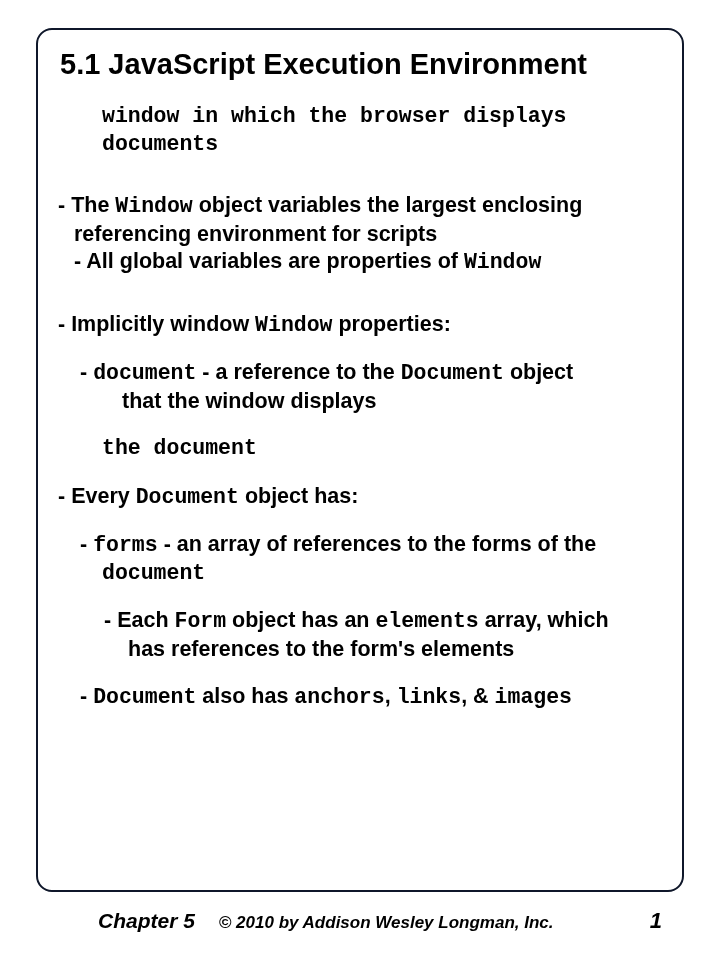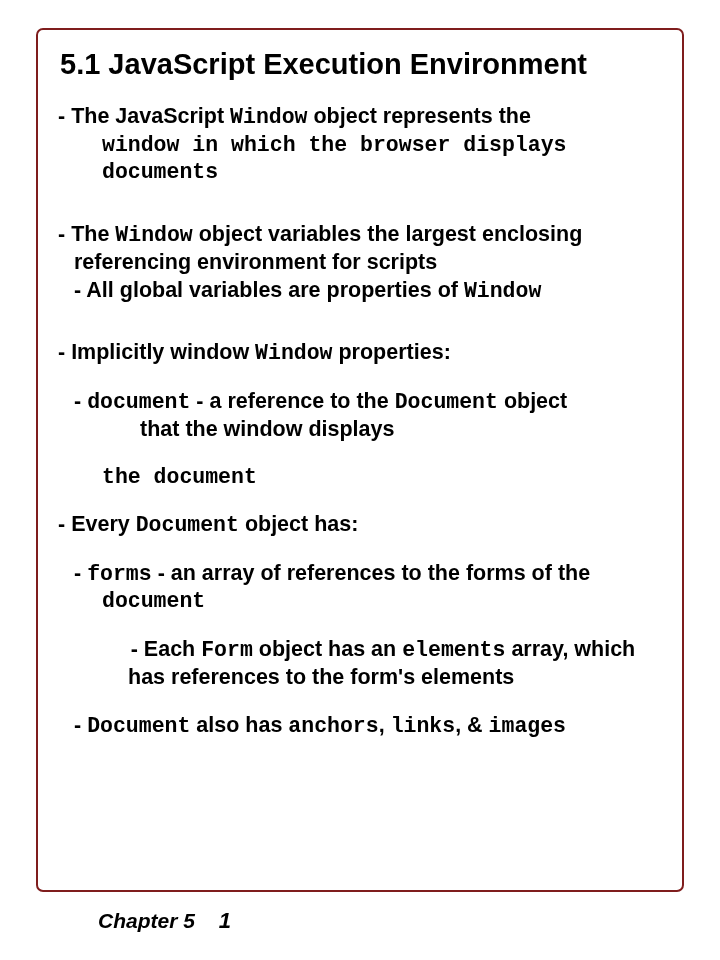--- a/index.html
+++ b/index.html
@@ -16,8 +16,8 @@
       left: 36px;
       right: 36px;
       bottom: 68px;
-      border: 2px solid #7f1d1d;
-      border-radius: 7px;
+      border: 2px solid #0f172a;
+      border-radius: 16px;
       padding: 18px 20px 14px 20px;
     }
     .slide-title {

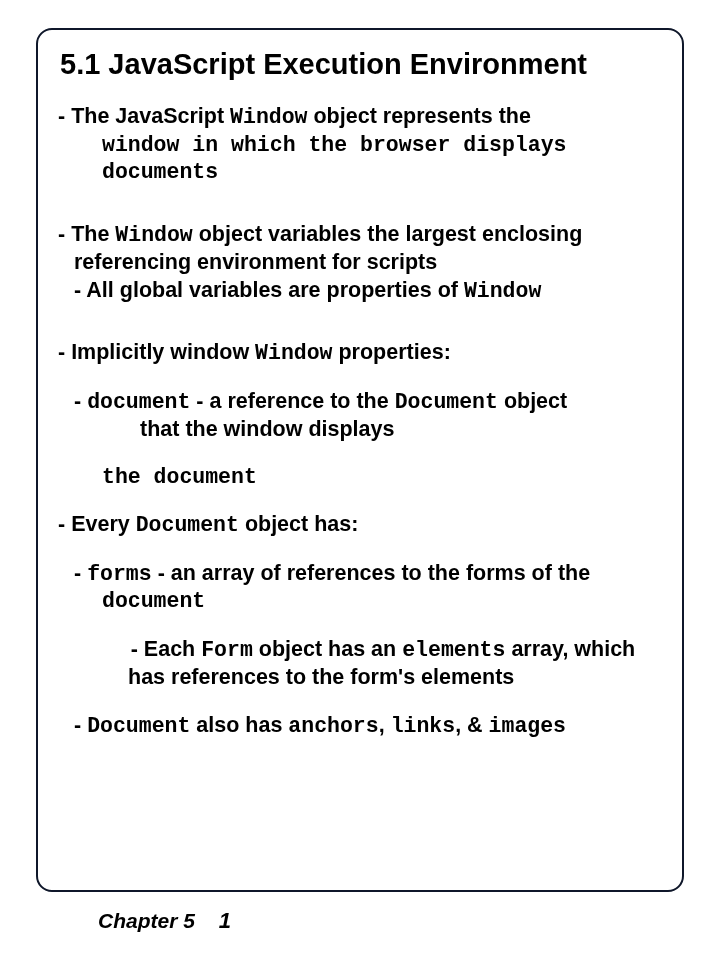--- a/index.html
+++ b/index.html
@@ -68,7 +68,6 @@
   <div class="content">
 
     <div class="block big">
-      <div class="ind0"><span>- The JavaScript </span><span class="mono">Window</span><span> object represents the</span></div>
       <div class="ind2">window in which the browser displays documents</div>
     </div>
 

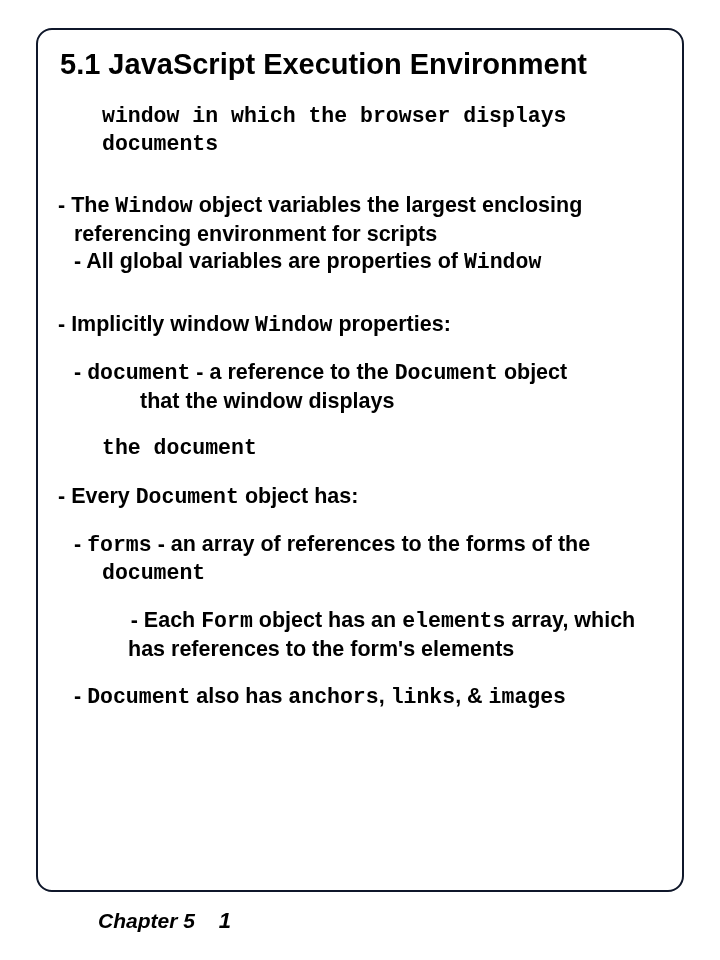--- a/index.html
+++ b/index.html
@@ -38,7 +38,7 @@
     .block { margin-bottom: 20px; }
     .block.big { margin-bottom: 34px; }
     .ind0 { margin-left: 0; }
-    .ind1 { margin-left: 16px; }
+    .ind1 { margin-left: 22px; }
     .ind1b { margin-left: 16px; }
     .ind2 { margin-left: 44px; font-family: Liberation Mono, monospace; }
     .ind3 { margin-left: 82px; }

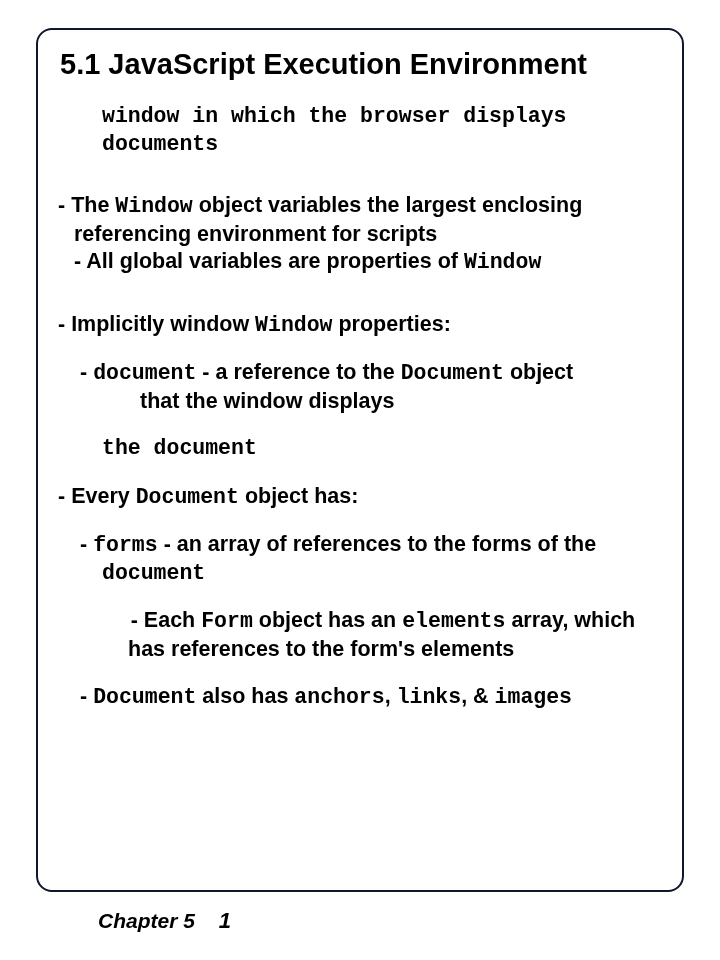--- a/index.html
+++ b/index.html
@@ -41,7 +41,7 @@
     .ind1 { margin-left: 22px; }
     .ind1b { margin-left: 16px; }
     .ind2 { margin-left: 44px; font-family: Liberation Mono, monospace; }
-    .ind3 { margin-left: 82px; }
+    .ind3 { margin-left: 64px; }
     .ind4 { margin-left: 46px; text-align: center; }
     .ind5 { margin-left: 70px; }
     .footer {

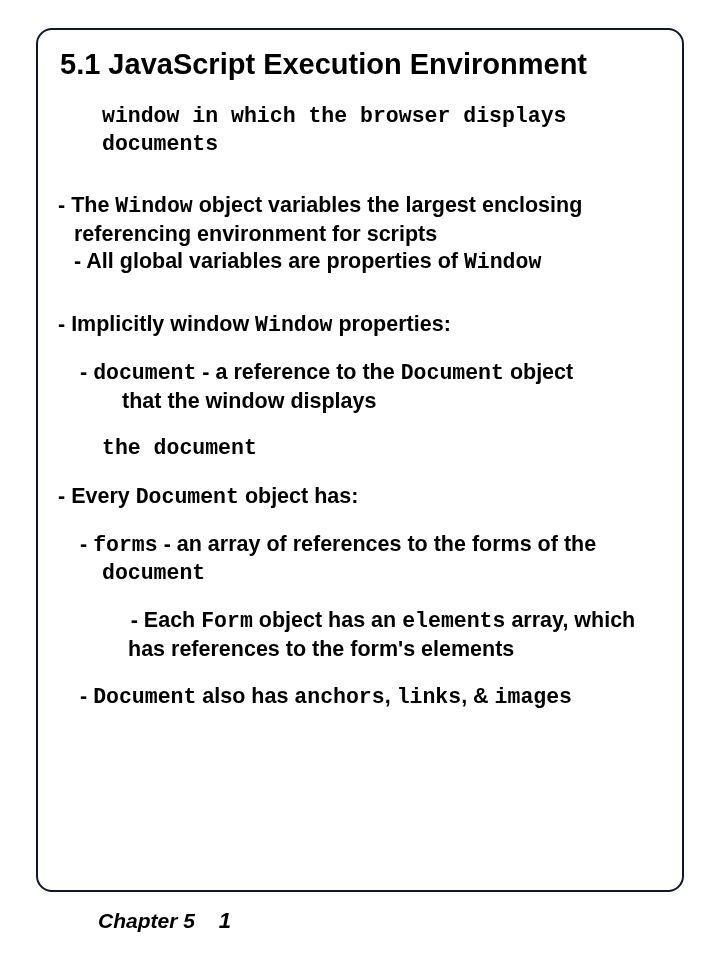--- a/index.html
+++ b/index.html
@@ -42,7 +42,7 @@
     .ind1b { margin-left: 16px; }
     .ind2 { margin-left: 44px; font-family: Liberation Mono, monospace; }
     .ind3 { margin-left: 64px; }
-    .ind4 { margin-left: 46px; text-align: center; }
+    .ind4 { margin-left: 46px; }
     .ind5 { margin-left: 70px; }
     .footer {
       position: absolute;

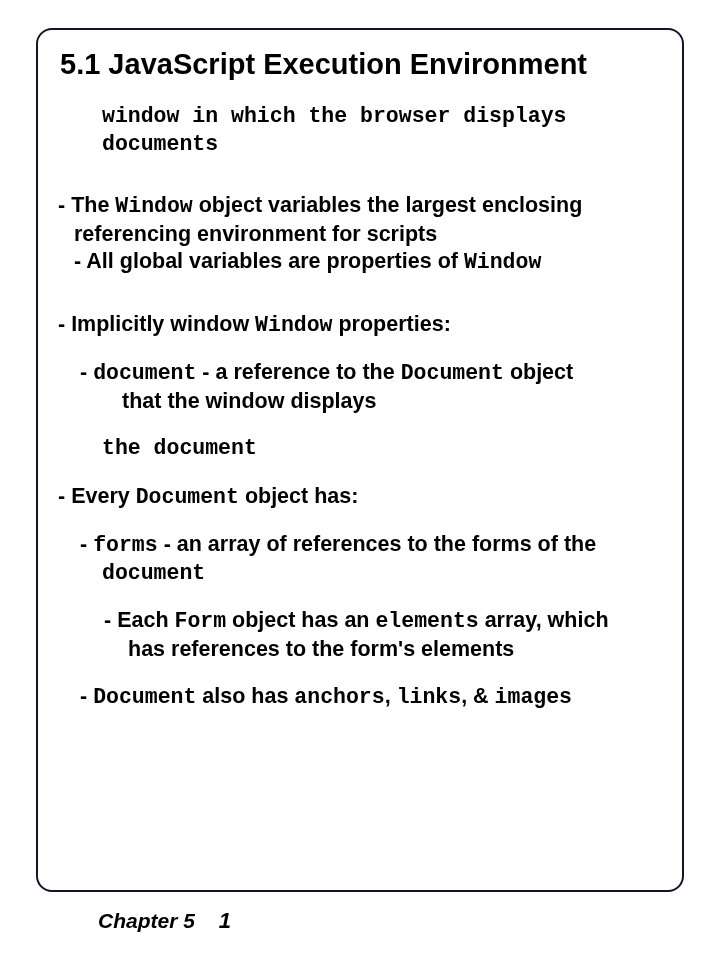--- a/index.html
+++ b/index.html
@@ -113,6 +113,7 @@
 
 <div class="footer">
   <span class="chapter">Chapter 5</span>
+  <span class="copyright">© 2010 by Addison Wesley Longman, Inc.</span>
   <span class="pagenum">1</span>
 </div>
 

